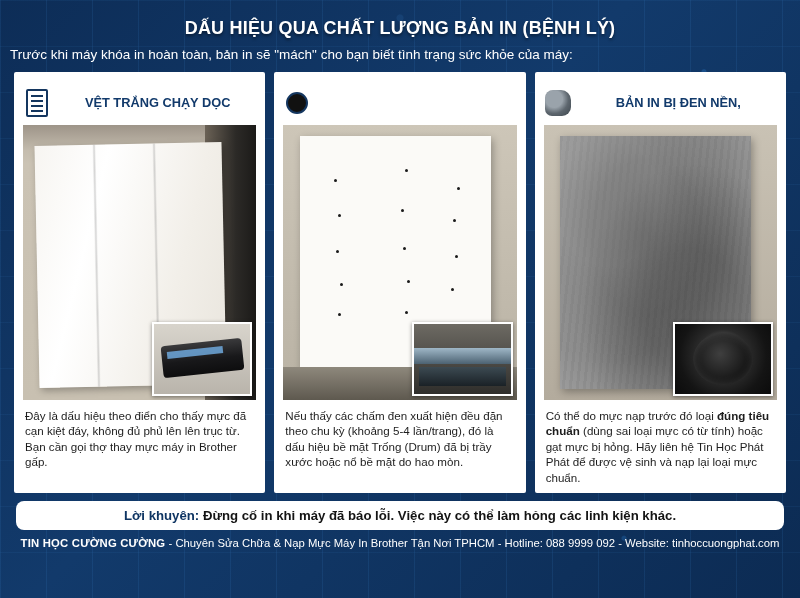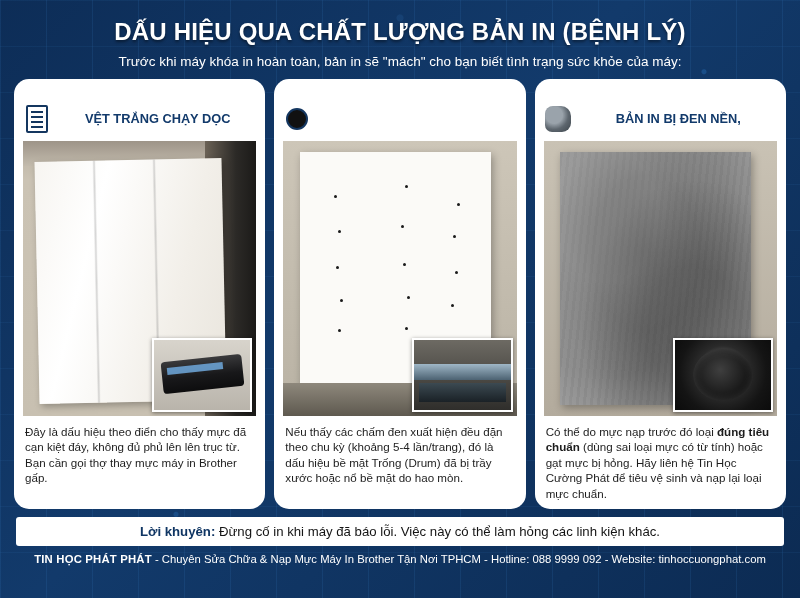--- a/index.html
+++ b/index.html
@@ -44,7 +44,7 @@
     position: relative;
     text-align: center;
     color: #ffffff;
-    font-size: 24px;
+    font-size: 18px;
     font-weight: bold;
     letter-spacing: 0.2px;
     margin: 10px 0 0 0;

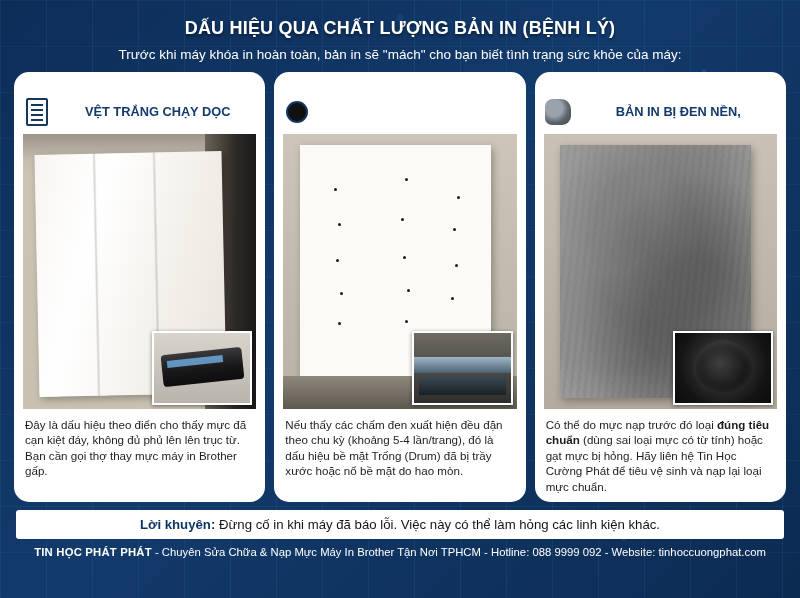--- a/index.html
+++ b/index.html
@@ -53,7 +53,6 @@
   }
   .subtitle {
     position: relative;
-    text-align: center;
     color: #ffffff;
     font-size: 13.5px;
     margin: 8px 0 10px 0;

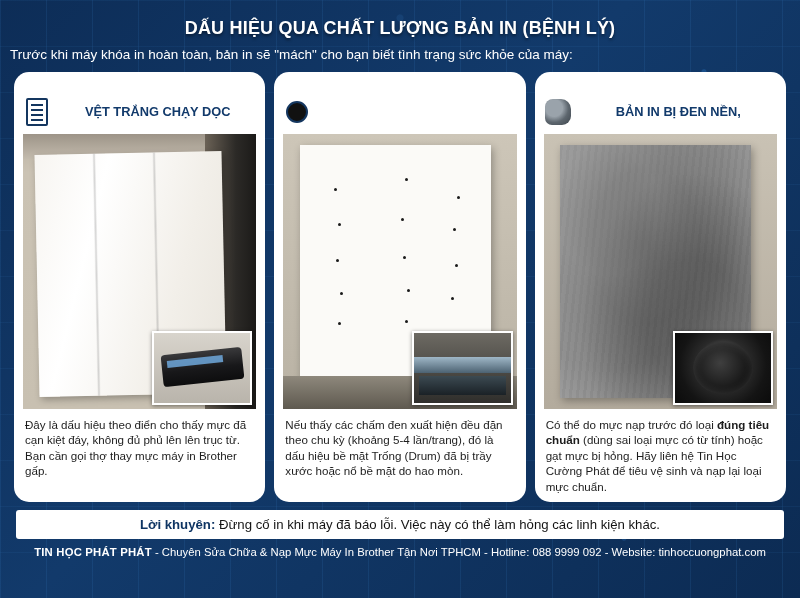--- a/index.html
+++ b/index.html
@@ -67,8 +67,8 @@
   .card {
     flex: 1 1 0;
     background: #ffffff;
-    border-radius: 15px;
-    padding: 16px 0 6px 0;
+    border-radius: 2px;
+    padding: 7px 0 6px 0;
     display: flex;
     flex-direction: column;
     min-width: 0;

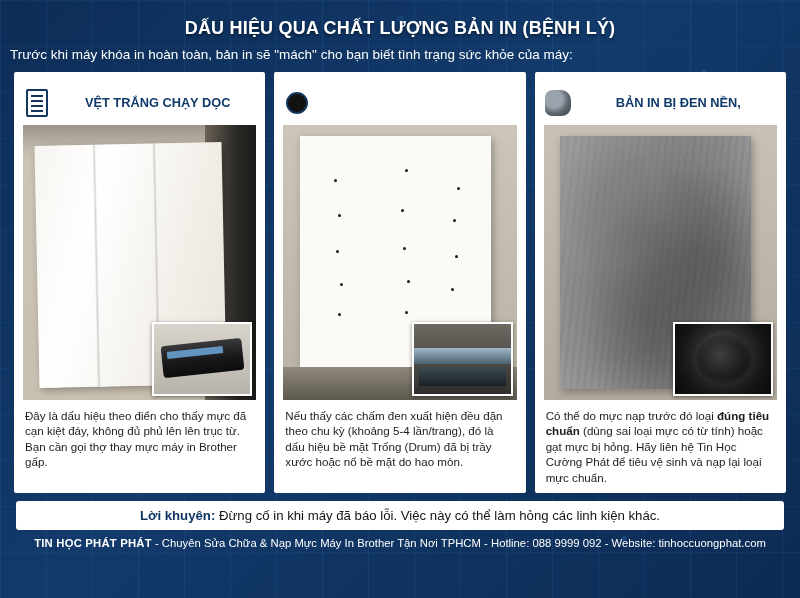--- a/index.html
+++ b/index.html
@@ -344,7 +344,7 @@
         <div class="inset inset-cap"></div>
       </div>
       <div class="card-body">
-        <span>Có thể do mực nạp trước đó loại </span><b>đúng tiêu chuẩn</b><span> (dùng sai loại mực có từ tính) hoặc gạt mực bị hỏng. Hãy liên hệ Tin Học Cường Phát để tiêu vệ sinh và nạp lại loại mực chuẩn.</span>
+        <span>Có thể do mực nạp trước đó loại </span><b>đúng tiêu chuẩn</b><span> (dùng sai loại mực có từ tính) hoặc gạt mực bị hỏng. Hãy liên hệ Tin Học Phát Phát để được vệ sinh và nạp lại loại mực chuẩn.</span>
       </div>
     </div>
 

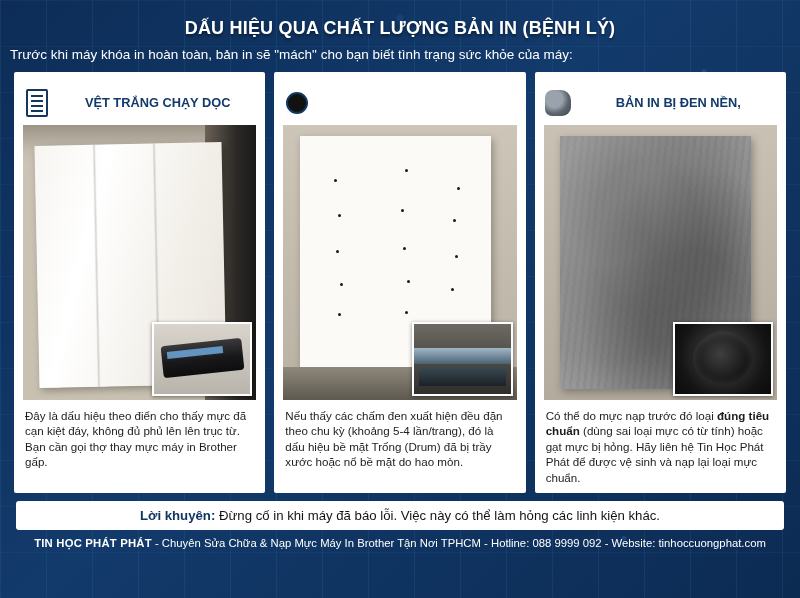--- a/index.html
+++ b/index.html
@@ -251,11 +251,12 @@
     position: relative;
     margin: 8px 6px 0 6px;
     background: #ffffff;
-    border-radius: 3px;
+    border-radius: 8px;
     text-align: center;
     padding: 7px 6px;
     font-size: 13.2px;
     color: #141414;
+    font-weight: bold;
   }
   .advice b { color: #0f3563; }
 

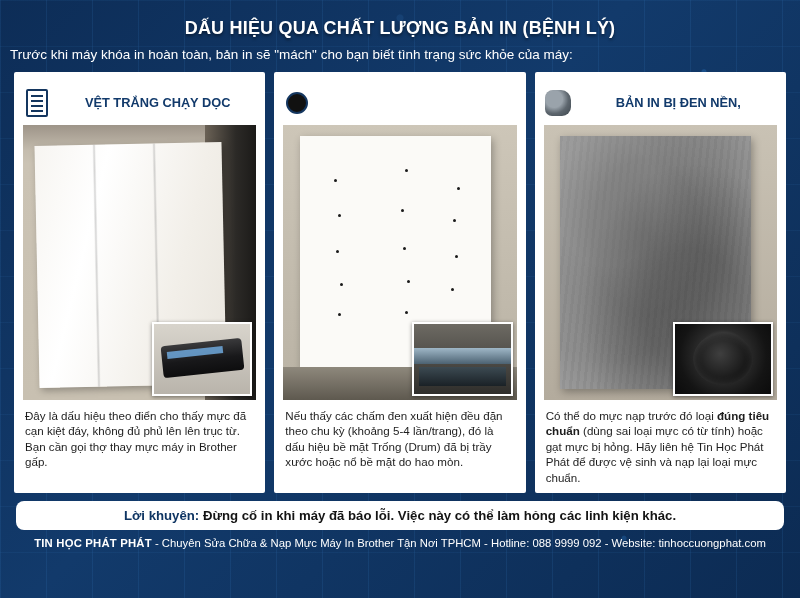--- a/index.html
+++ b/index.html
@@ -356,7 +356,7 @@
   </div>
 
   <div class="footer">
-    <span class="brand">TIN HỌC PHÁT PHÁT</span><span> - Chuyên Sửa Chữa &amp; Nạp Mực Máy In Brother Tận Nơi TPHCM - Hotline: 088 9999 092 - Website: tinhoccuongphat.com</span>
+    <span class="brand">TIN HỌC CƯỜNG CƯỜNG</span><span> - Chuyên Sửa Chữa &amp; Nạp Mực Máy In Brother Tận Nơi TPHCM - Hotline: 088 9999 092 - Website: tinhoccuongphat.com</span>
   </div>
 </div>
 

